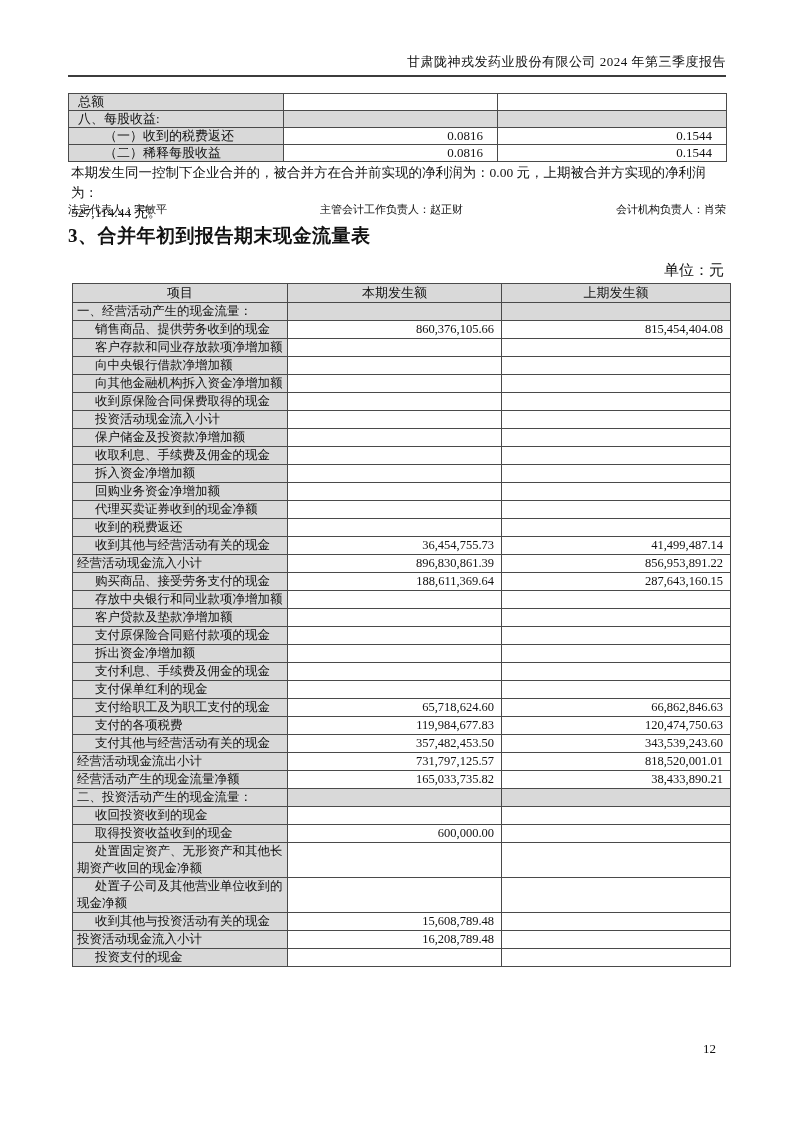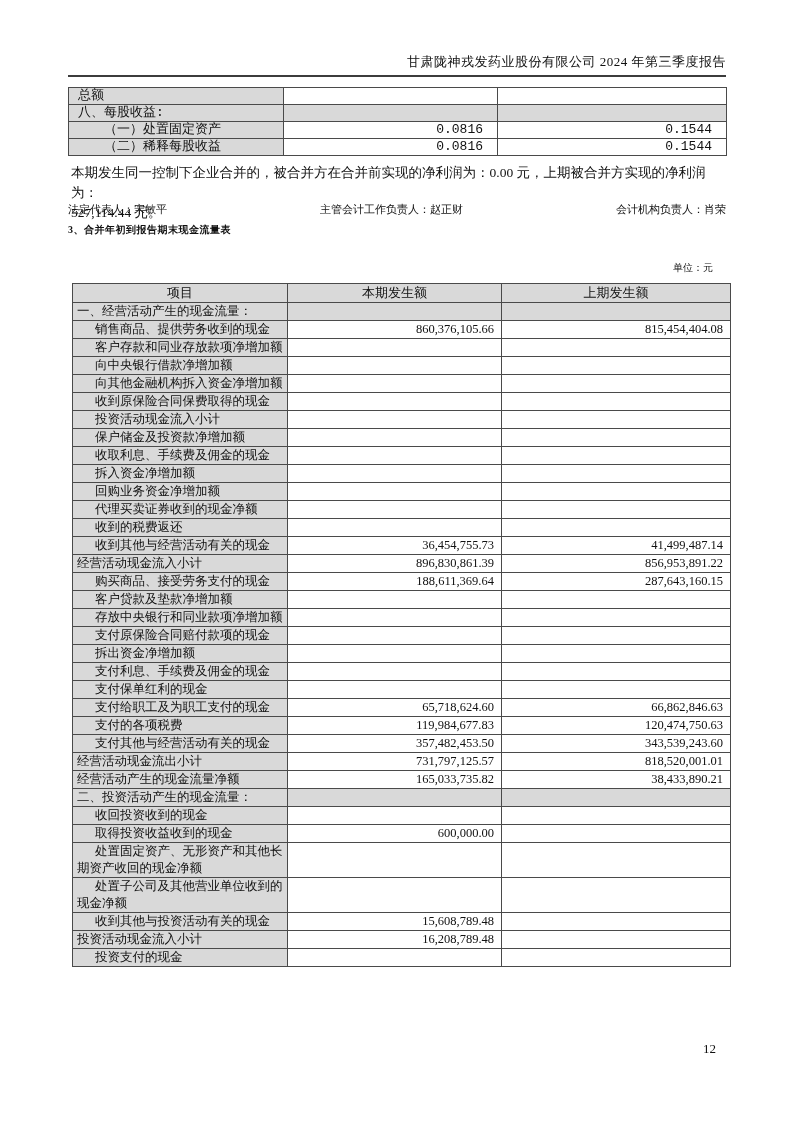--- a/index.html
+++ b/index.html
@@ -28,7 +28,7 @@
   }
   .tbl td, .tbl th { border: 1px solid #4a4a4a; overflow: hidden; vertical-align: middle; }
 
-  .eps-table { position: absolute; top: 87px; left: 0; font-family: Liberation Mono, monospace; }
+  .eps-table { position: absolute; top: 93px; left: 0; }
   .eps-table td { font-size: 13px; line-height: 16px; }
   .eps-table .label-cell { padding: 0 2px 0 9px; }
   .eps-table .indent { text-indent: 26px; }

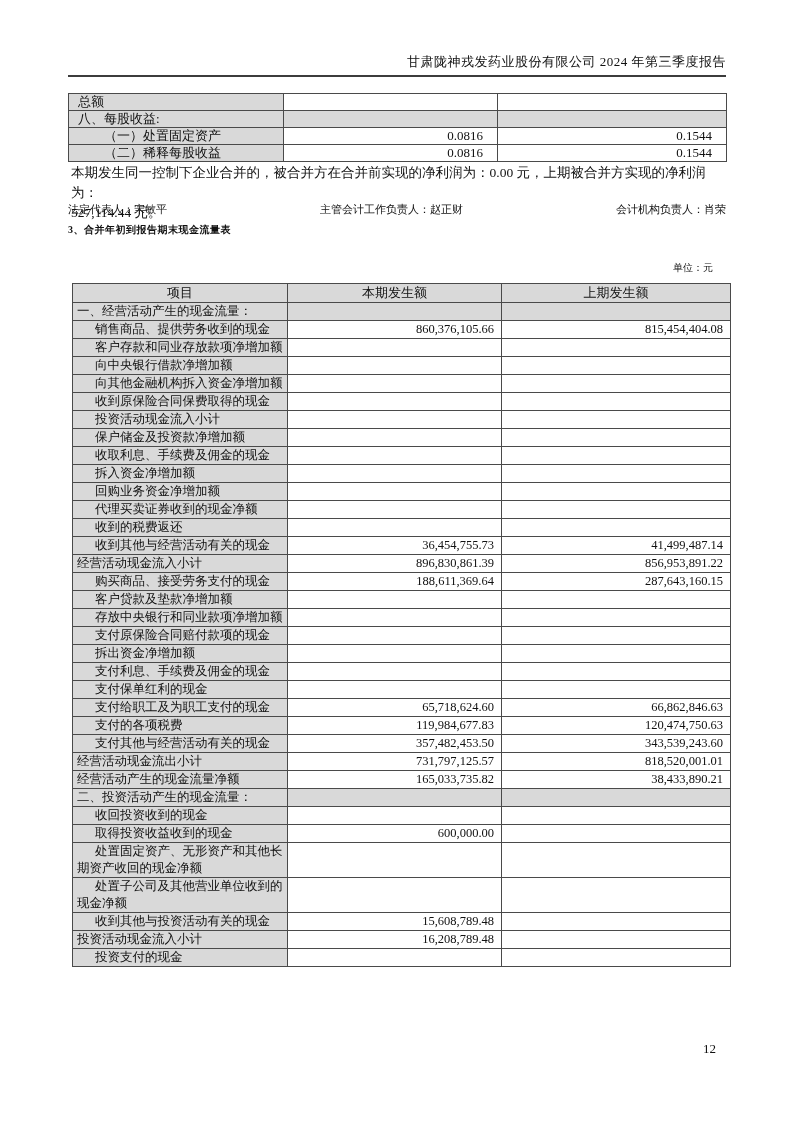--- a/index.html
+++ b/index.html
@@ -89,7 +89,7 @@
           <td class="num-cell"></td>
         </tr>
         <tr>
-          <td class="label-cell indent">（一）处置固定资产</td>
+          <td class="label-cell indent">（一）收到的税费返还</td>
           <td class="num-cell">0.0816</td>
           <td class="num-cell">0.1544</td>
         </tr>

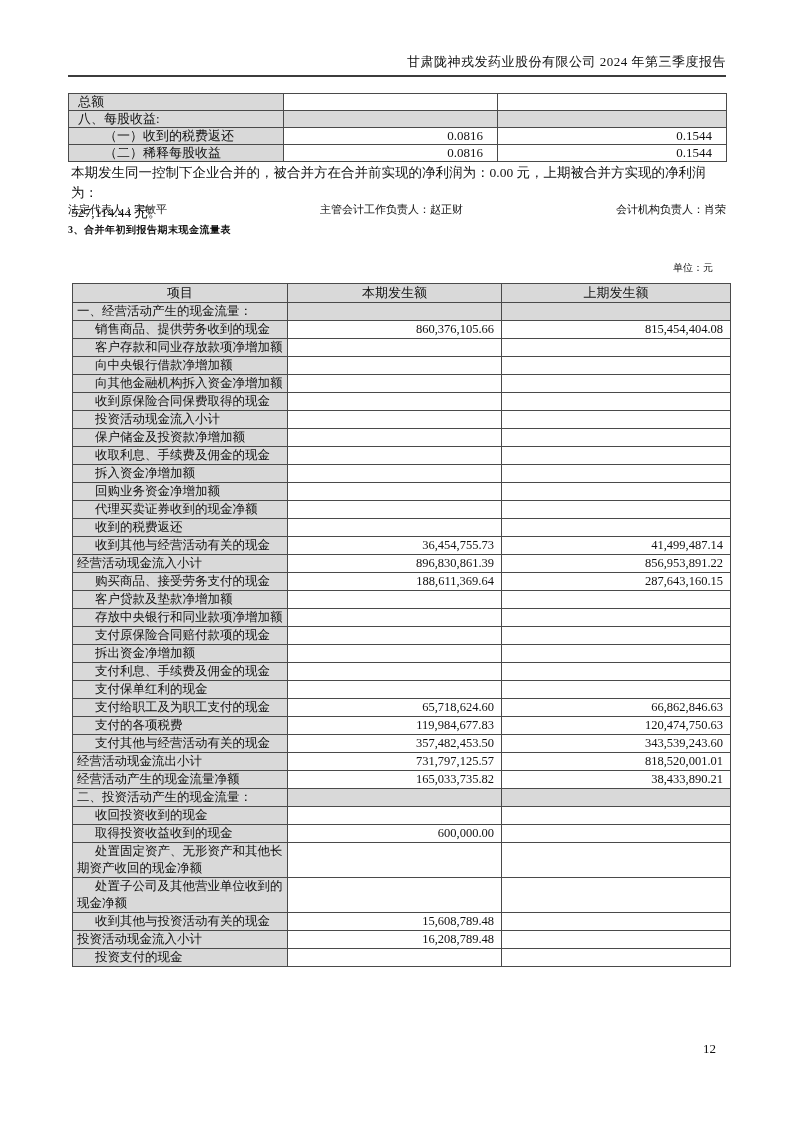--- a/index.html
+++ b/index.html
@@ -58,7 +58,7 @@
   }
   .section-heading {
     position: absolute; top: 223px; left: 0; margin: 0;
-    font-size: 10px; font-weight: bold; letter-spacing: 0.5px;
+    font-size: 19px; font-weight: bold; letter-spacing: 0.5px;
   }
   .unit-label { position: absolute; top: 261px; right: 13px; font-size: 10px; }
   .page-number { position: absolute; top: 1041px; right: 77px; font-size: 13px; }

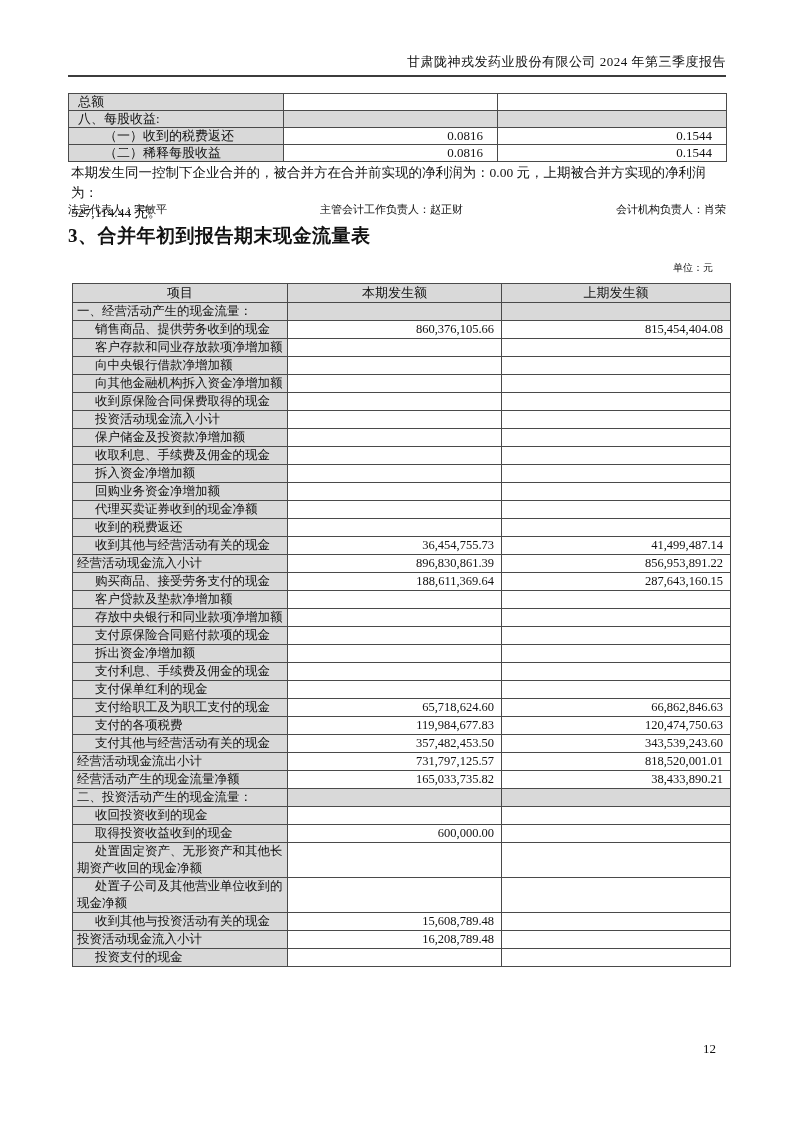--- a/index.html
+++ b/index.html
@@ -60,7 +60,7 @@
     position: absolute; top: 223px; left: 0; margin: 0;
     font-size: 19px; font-weight: bold; letter-spacing: 0.5px;
   }
-  .unit-label { position: absolute; top: 261px; right: 13px; font-size: 10px; }
+  .unit-label { position: absolute; top: 261px; right: 2px; font-size: 15px; }
   .page-number { position: absolute; top: 1041px; right: 77px; font-size: 13px; }
 </style>
 </head>

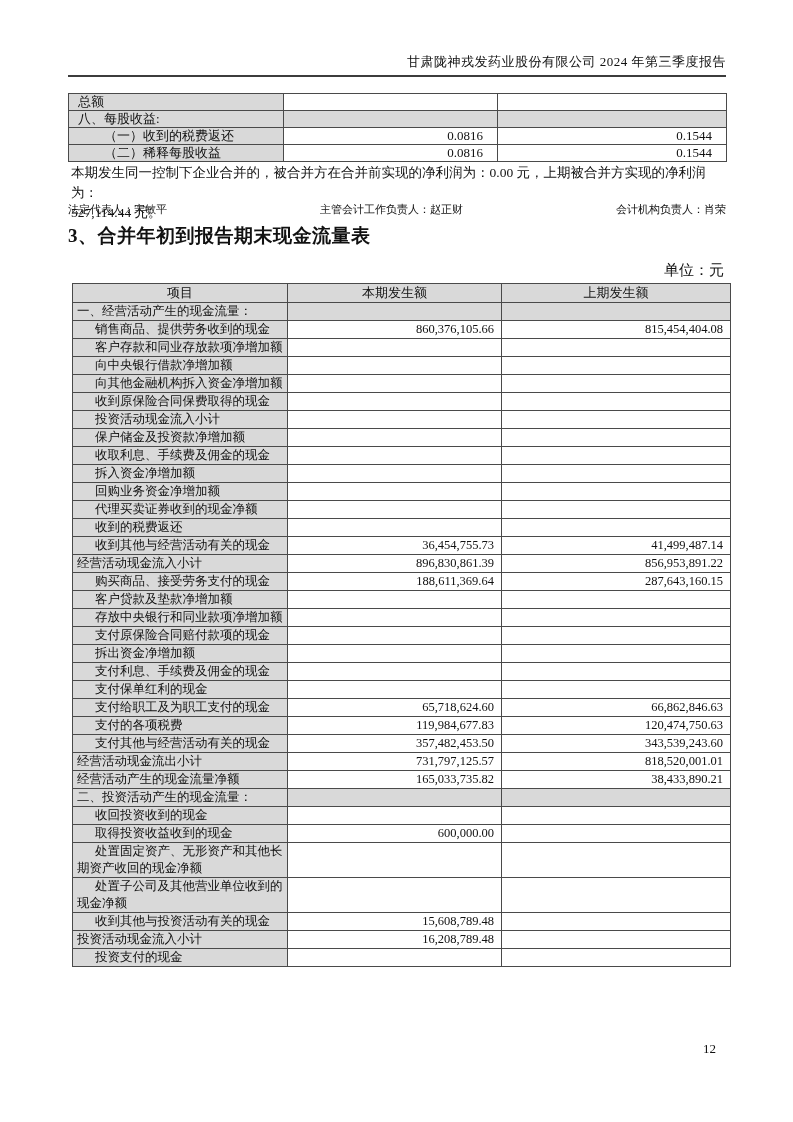--- a/index.html
+++ b/index.html
@@ -211,12 +211,12 @@
           <td class="num-cell">287,643,160.15</td>
         </tr>
         <tr>
+          <td class="label-cell indent">存放中央银行和同业款项净增加额</td>
+          <td class="num-cell"></td>
+          <td class="num-cell"></td>
+        </tr>
+        <tr>
           <td class="label-cell indent">客户贷款及垫款净增加额</td>
-          <td class="num-cell"></td>
-          <td class="num-cell"></td>
-        </tr>
-        <tr>
-          <td class="label-cell indent">存放中央银行和同业款项净增加额</td>
           <td class="num-cell"></td>
           <td class="num-cell"></td>
         </tr>

